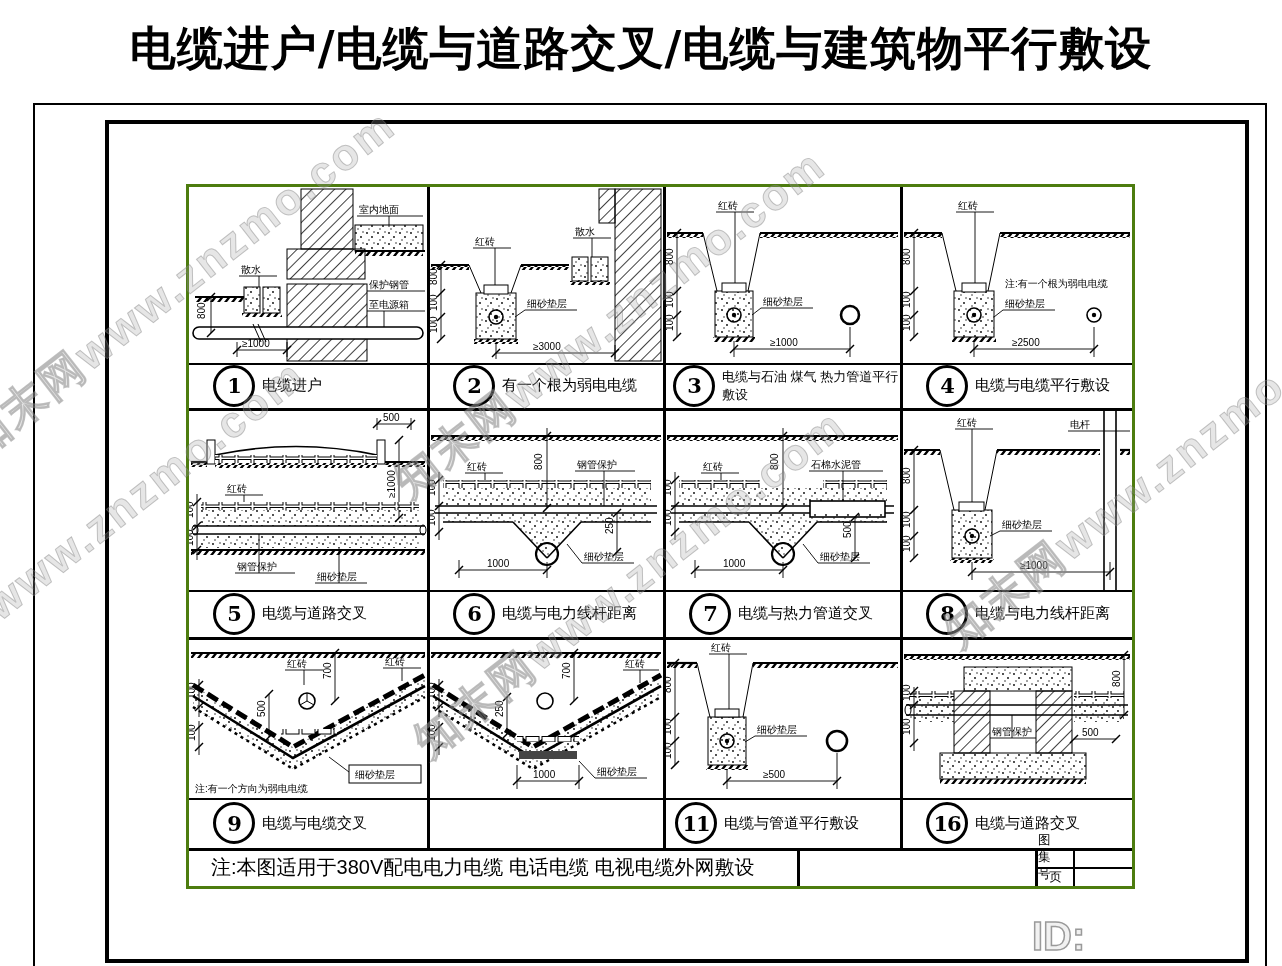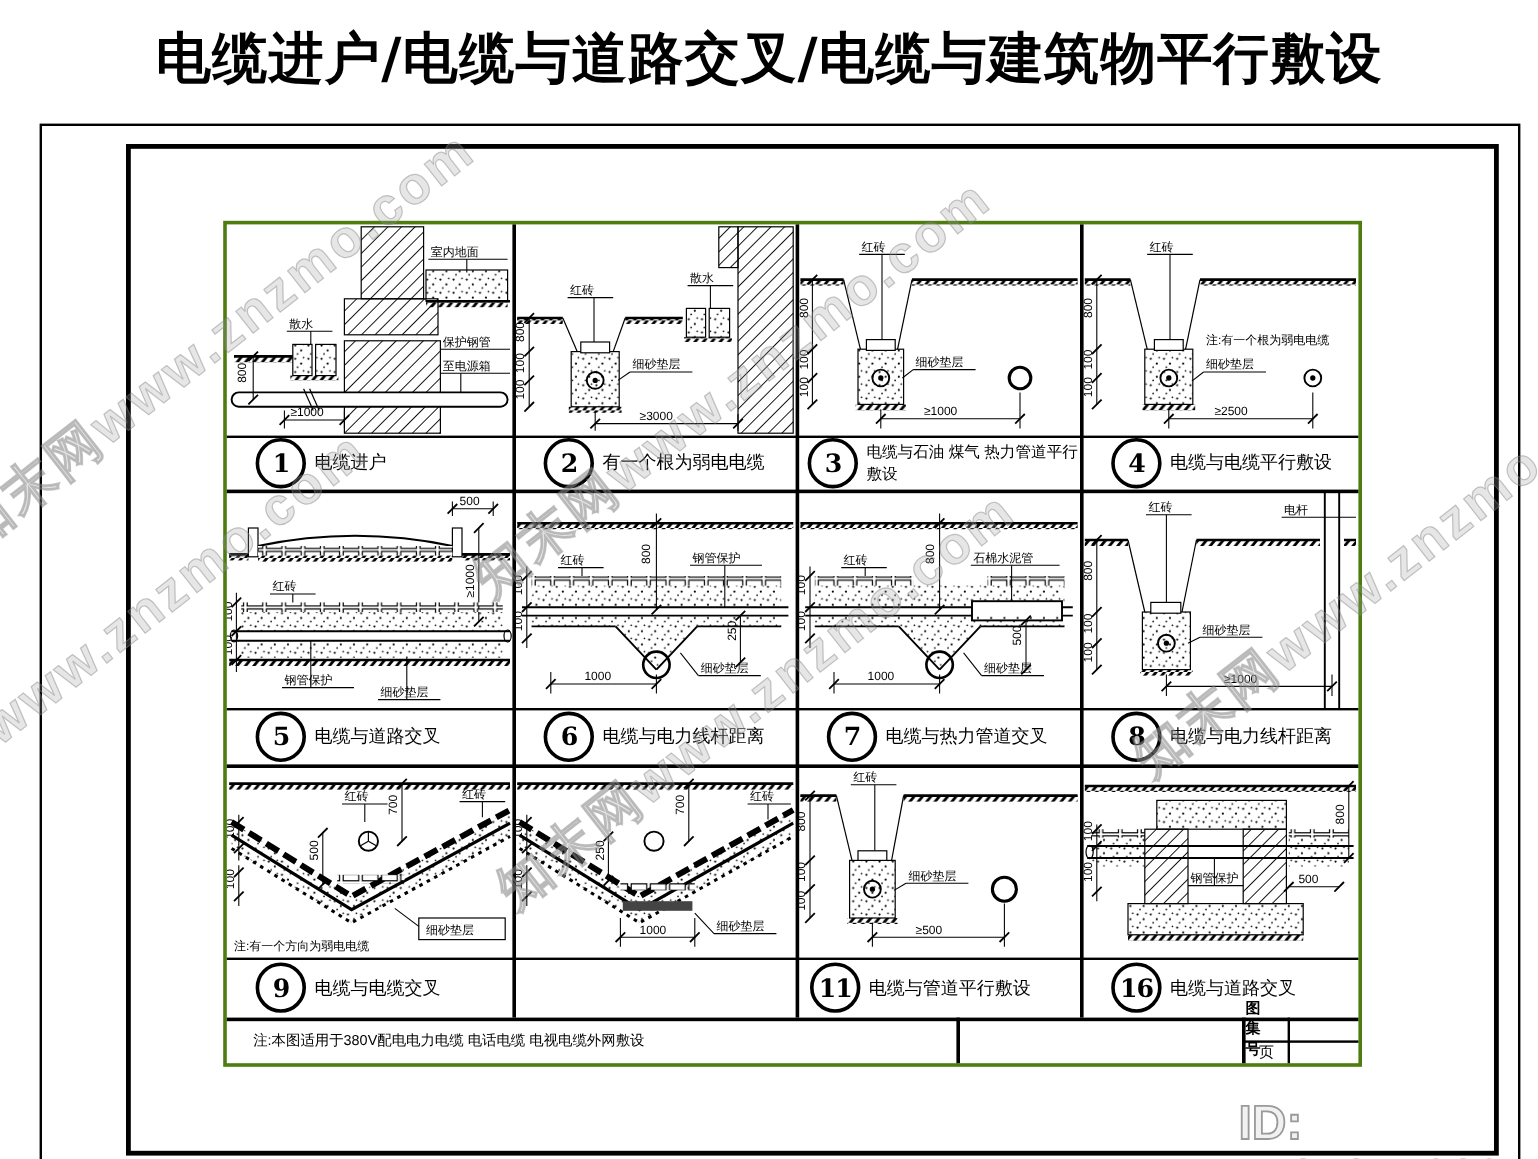--- a/index.html
+++ b/index.html
@@ -609,7 +609,7 @@
     <div class="note-cell" style="left:0;top:661px;width:608px;height:38px;">
       <span>注:本图适用于380V配电电力电缆 电话电缆 电视电缆外网敷设</span>
     </div>
-    <div class="small-cell" style="left:849px;top:661px;width:20px;height:19px;font-weight:bold;">
+    <div class="small-cell" style="left:849px;top:661px;width:20px;height:19px;">
       <span>图集号</span>
     </div>
     <div class="small-cell" style="left:849px;top:681px;width:35px;height:18px;">

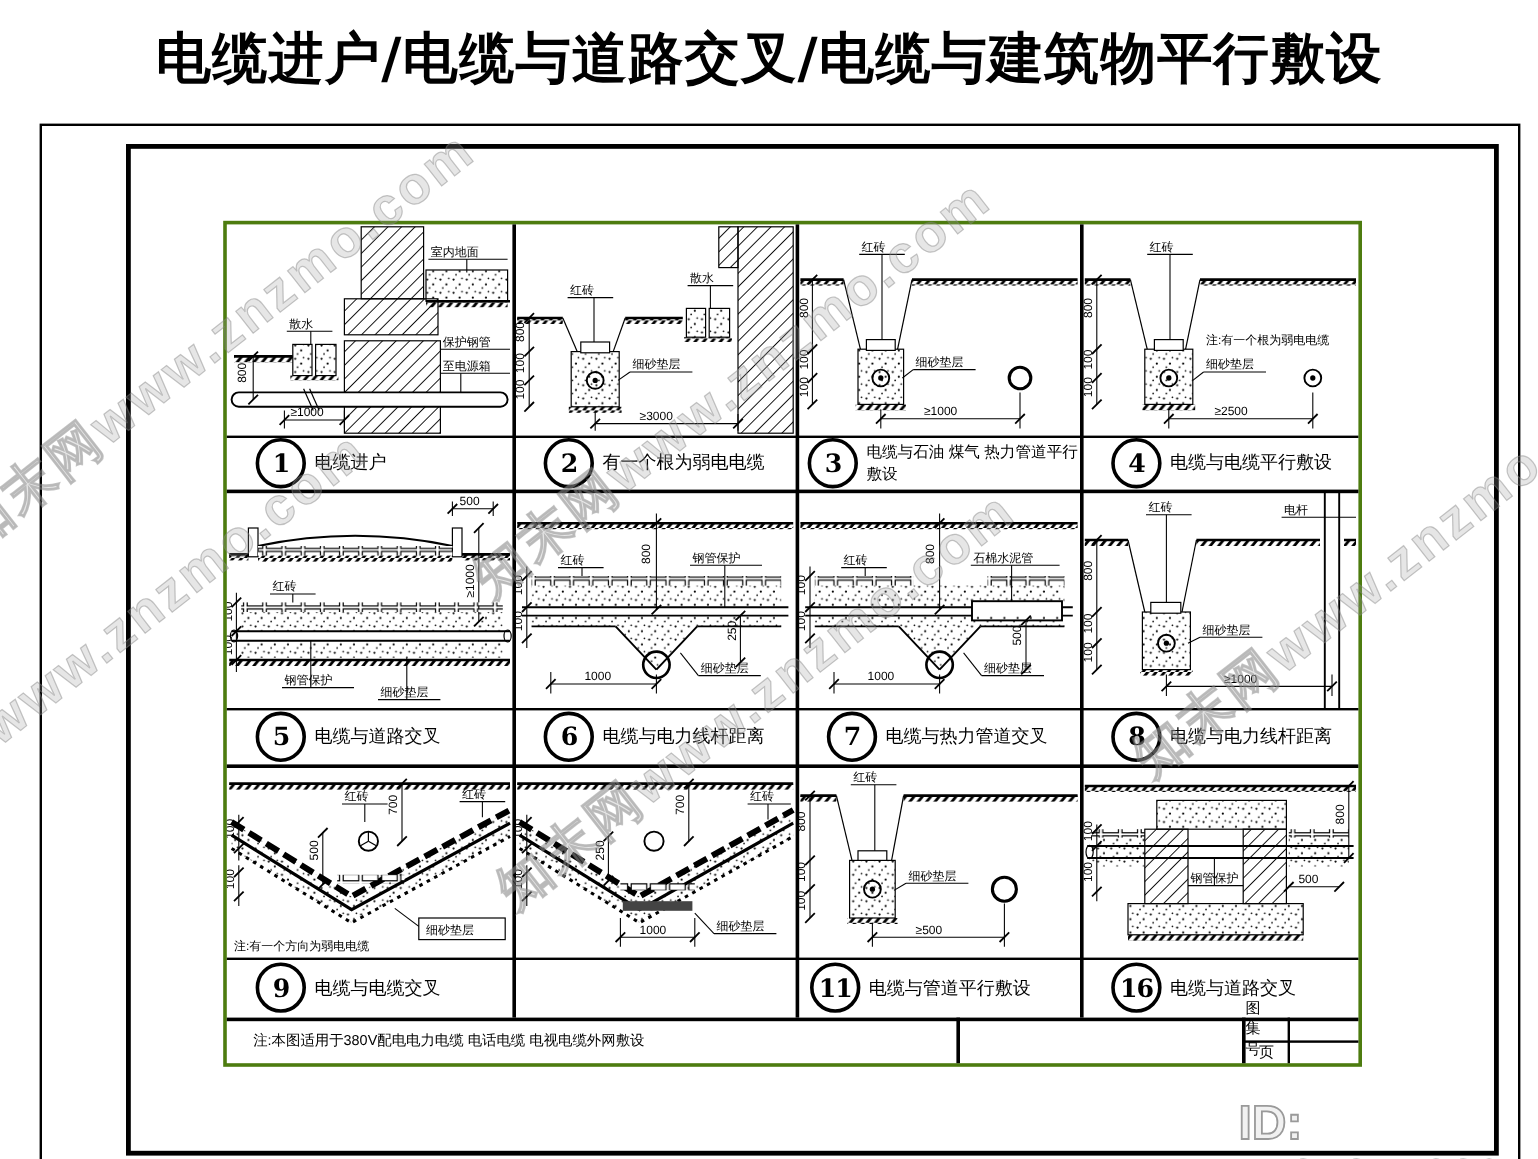--- a/index.html
+++ b/index.html
@@ -16,7 +16,7 @@
   .num{display:inline-flex;align-items:center;justify-content:center;flex:0 0 auto;
        width:36px;height:36px;border:3px solid #000;border-radius:50%;
        font-family:"DejaVu Serif",serif;font-size:21px;font-weight:bold;letter-spacing:-1px;}
-  .note-cell{position:absolute;display:flex;align-items:center;padding-left:22px;box-sizing:border-box;font-size:12px;}
+  .note-cell{position:absolute;display:flex;align-items:center;padding-left:22px;box-sizing:border-box;font-size:20px;}
   .center-cell{position:absolute;display:flex;align-items:center;justify-content:center;box-sizing:border-box;font-size:16px;}
   .small-cell{position:absolute;display:flex;align-items:center;justify-content:center;box-sizing:border-box;font-size:12.5px;}
   

